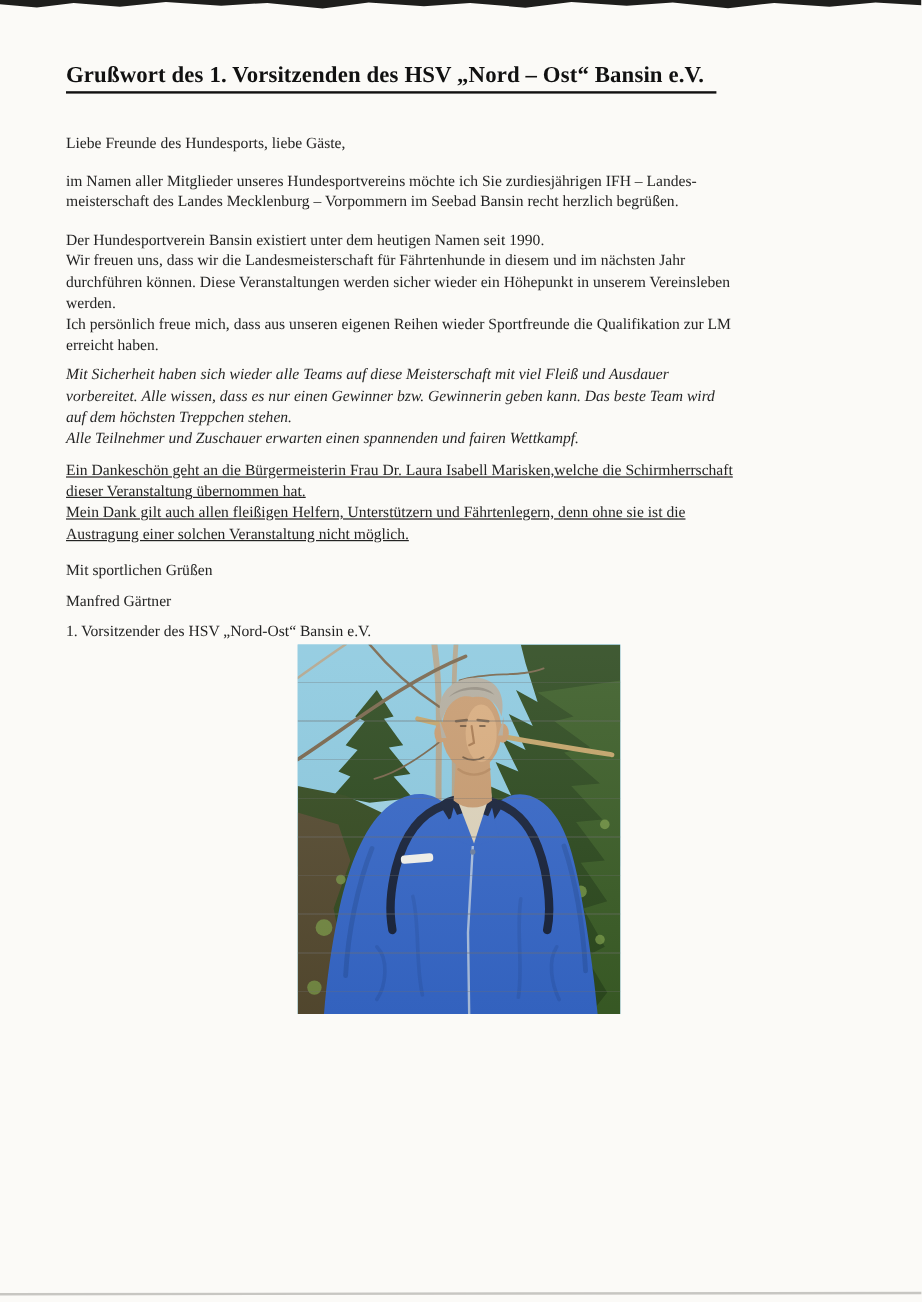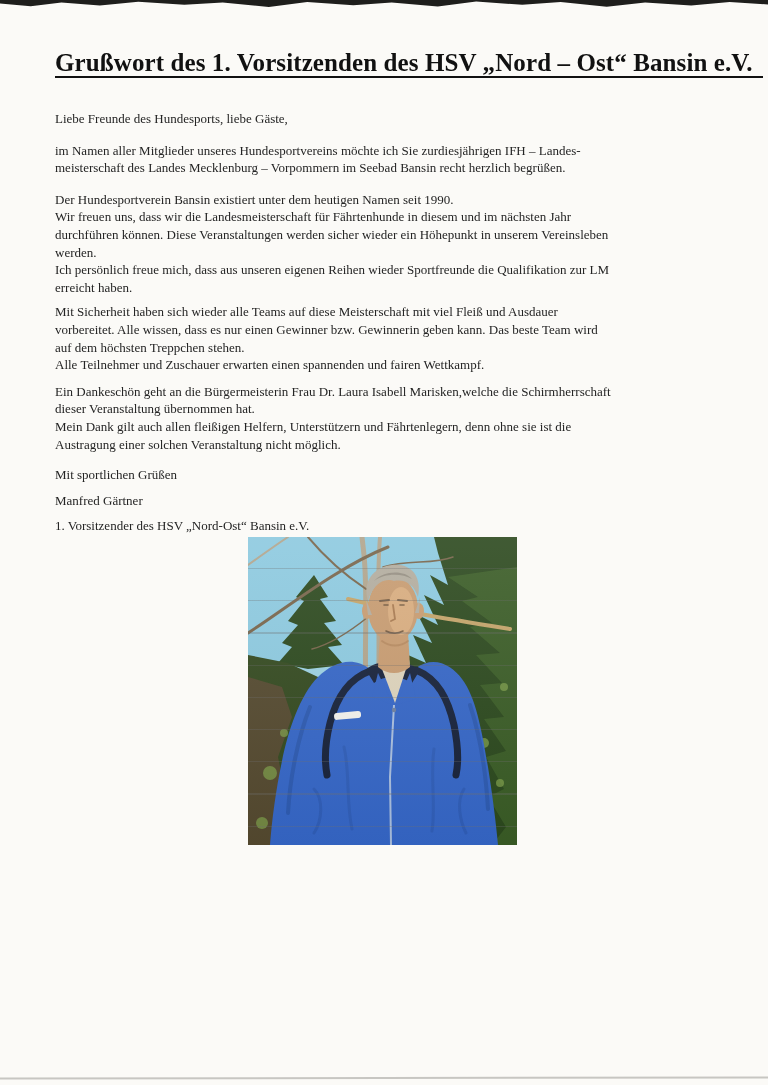--- a/index.html
+++ b/index.html
@@ -32,7 +32,7 @@
   }
   .content{position:relative;padding:0 33px 0 55px;}
   .title{
-    margin:51px 0 0 0;font-size:25px;font-weight:bold;color:var(--title-ink);
+    margin:51px 0 0 0;font-size:19px;font-weight:bold;color:var(--title-ink);
     display:inline-block;line-height:23px;
     border-bottom:2px solid var(--title-ink);padding:0 10px 2px 0;
     white-space:pre;letter-spacing:0.1px;

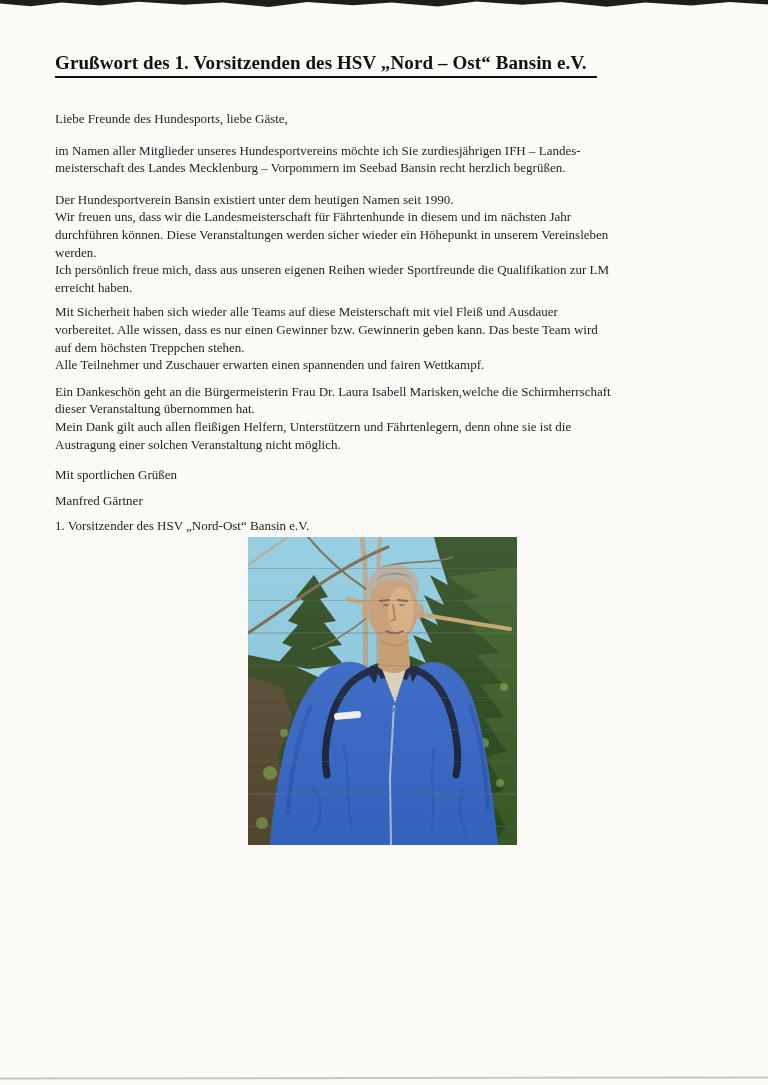--- a/index.html
+++ b/index.html
@@ -43,7 +43,7 @@
   .salutation{margin-top:32px;}
   .p1{margin-top:14px;}
   .p2{margin-top:14px;font-family:Liberation Serif, serif;}
-  .p3{margin-top:7px;}
+  .p3{margin-top:7px;font-style:italic;}
   .p4{margin-top:9px;}
   .closing{margin-top:13px;}
   .sig-name{margin-top:8px;}

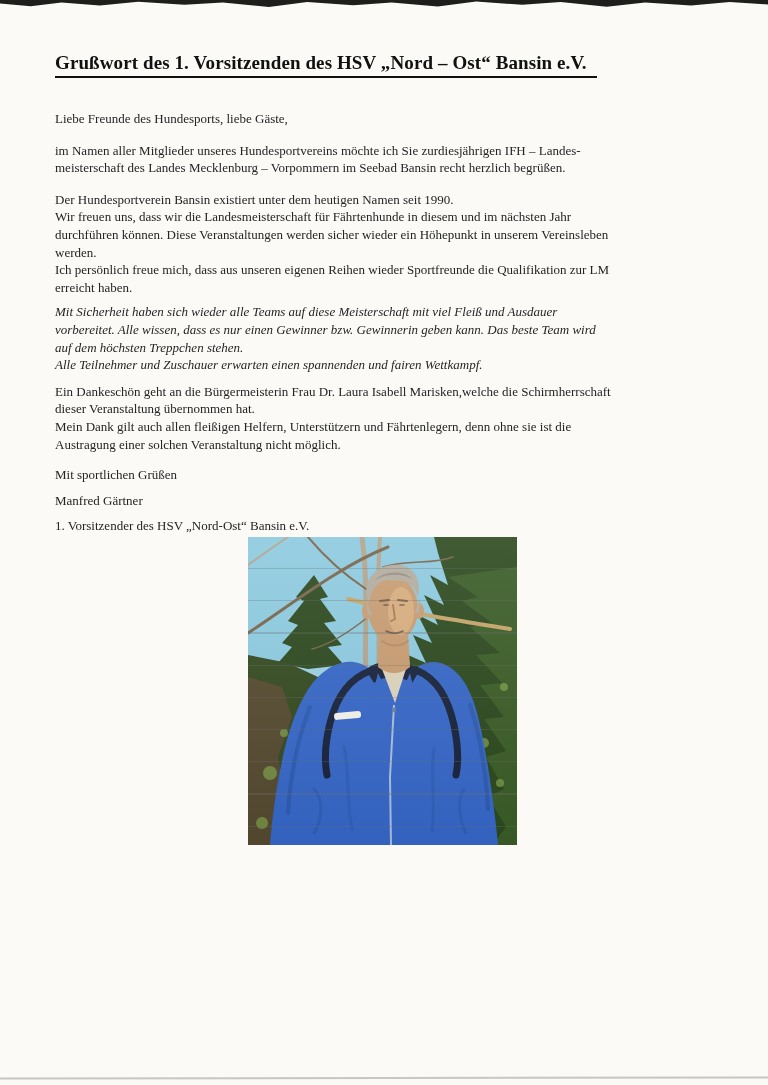--- a/index.html
+++ b/index.html
@@ -44,7 +44,7 @@
   .p1{margin-top:14px;}
   .p2{margin-top:14px;font-family:Liberation Serif, serif;}
   .p3{margin-top:7px;font-style:italic;}
-  .p4{margin-top:9px;}
+  .p4{margin-top:9px;text-decoration:underline;}
   .closing{margin-top:13px;}
   .sig-name{margin-top:8px;}
   .sig-role{margin-top:8px;}

